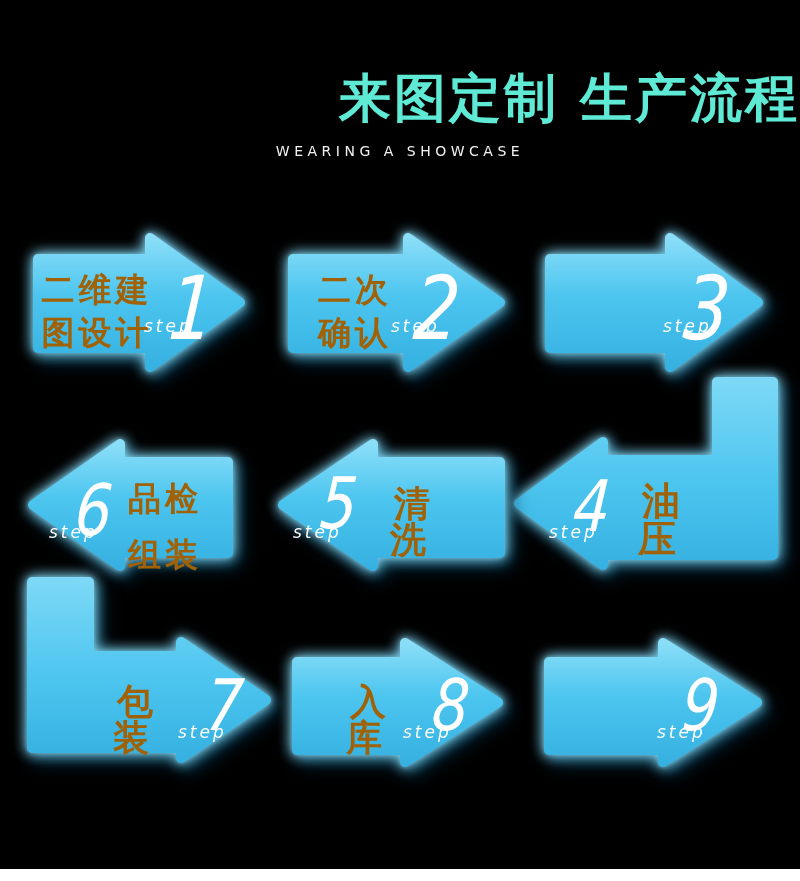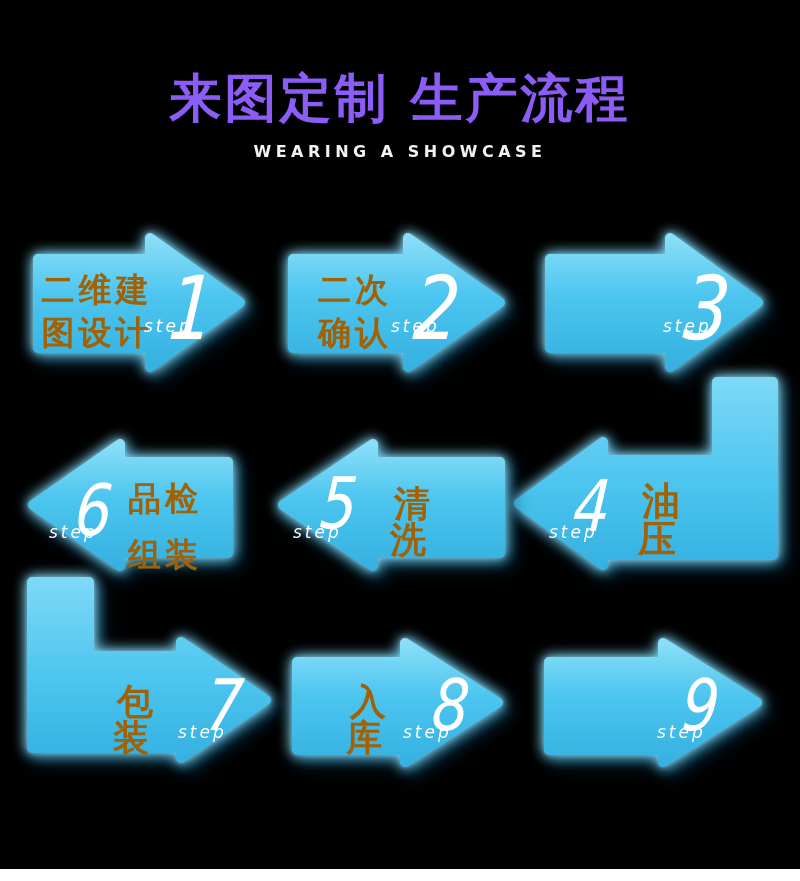--- a/index.html
+++ b/index.html
@@ -5,8 +5,8 @@
   html,body{margin:0;padding:0;background:#000;}
   .canvas{position:relative;width:800px;height:881px;background:#000;overflow:hidden;
           font-family:"DejaVu Sans","Liberation Sans",sans-serif;}
-  .title{position:absolute;top:72px;left:0;width:100%;text-align:center;
-         color:#8b5cf6;font-size:52px;font-weight:700;letter-spacing:3px;line-height:1;}
+  .title{position:absolute;top:72px;left:0;width:100%;text-align:right;
+         color:#5eead4;font-size:52px;font-weight:700;letter-spacing:3px;line-height:1;}
   .subtitle{position:absolute;top:144px;left:0;width:100%;text-align:center;
             color:#f2f2f2;font-size:16px;font-weight:700;letter-spacing:4.5px;line-height:1;}
   .step{position:absolute;}

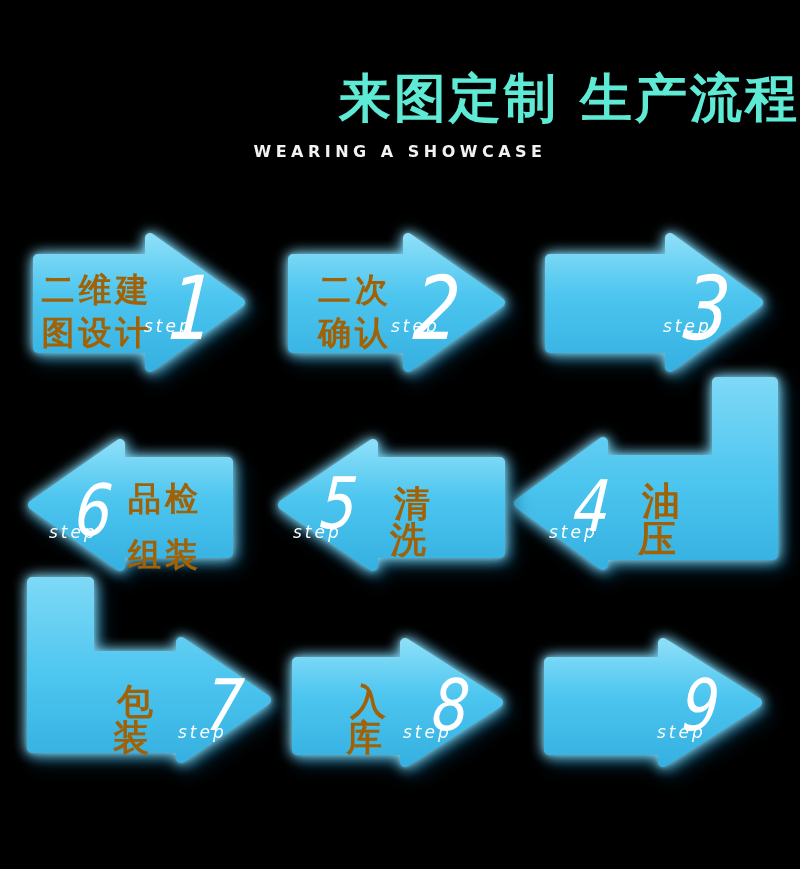--- a/index.html
+++ b/index.html
@@ -8,7 +8,7 @@
   .title{position:absolute;top:72px;left:0;width:100%;text-align:right;
          color:#5eead4;font-size:52px;font-weight:700;letter-spacing:3px;line-height:1;}
   .subtitle{position:absolute;top:144px;left:0;width:100%;text-align:center;
-            color:#f2f2f2;font-size:16px;font-weight:700;letter-spacing:4.5px;line-height:1;}
+            color:#f2f2f2;font-size:14px;font-weight:400;letter-spacing:4.5px;line-height:1;}
   .step{position:absolute;}
   .step svg{position:absolute;left:0;top:0;overflow:visible;
             filter:drop-shadow(0 0 7px rgba(125,220,252,.85))

